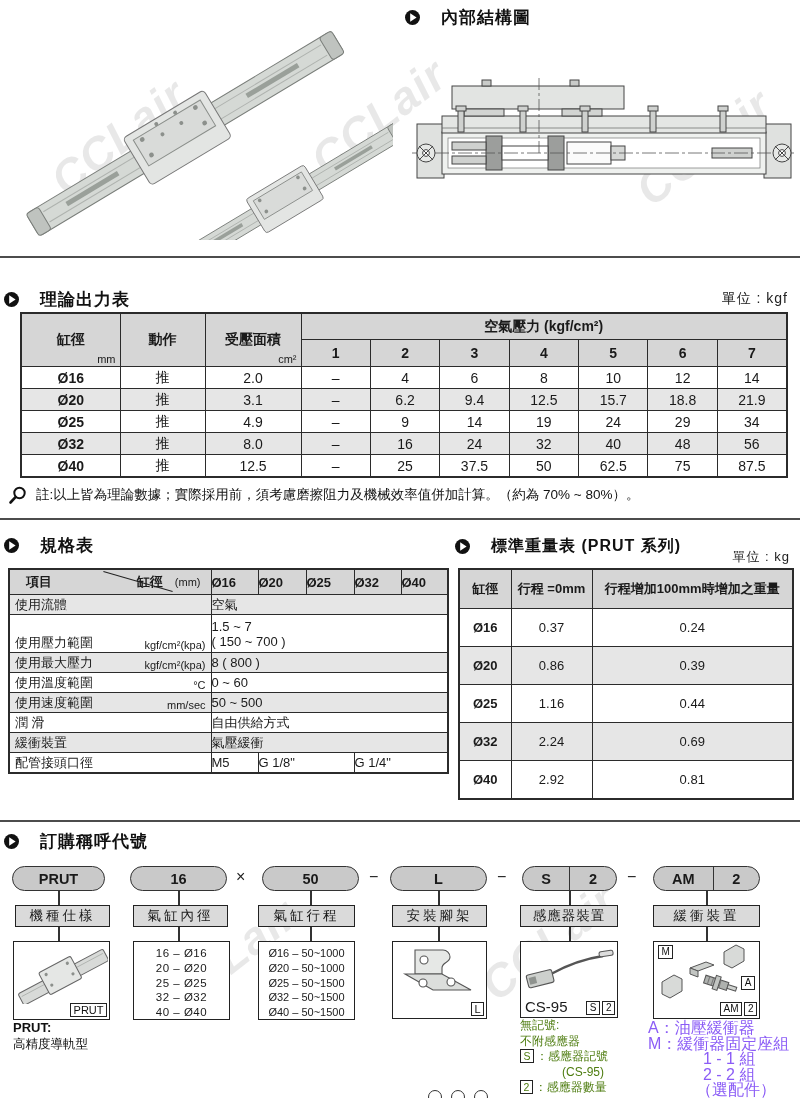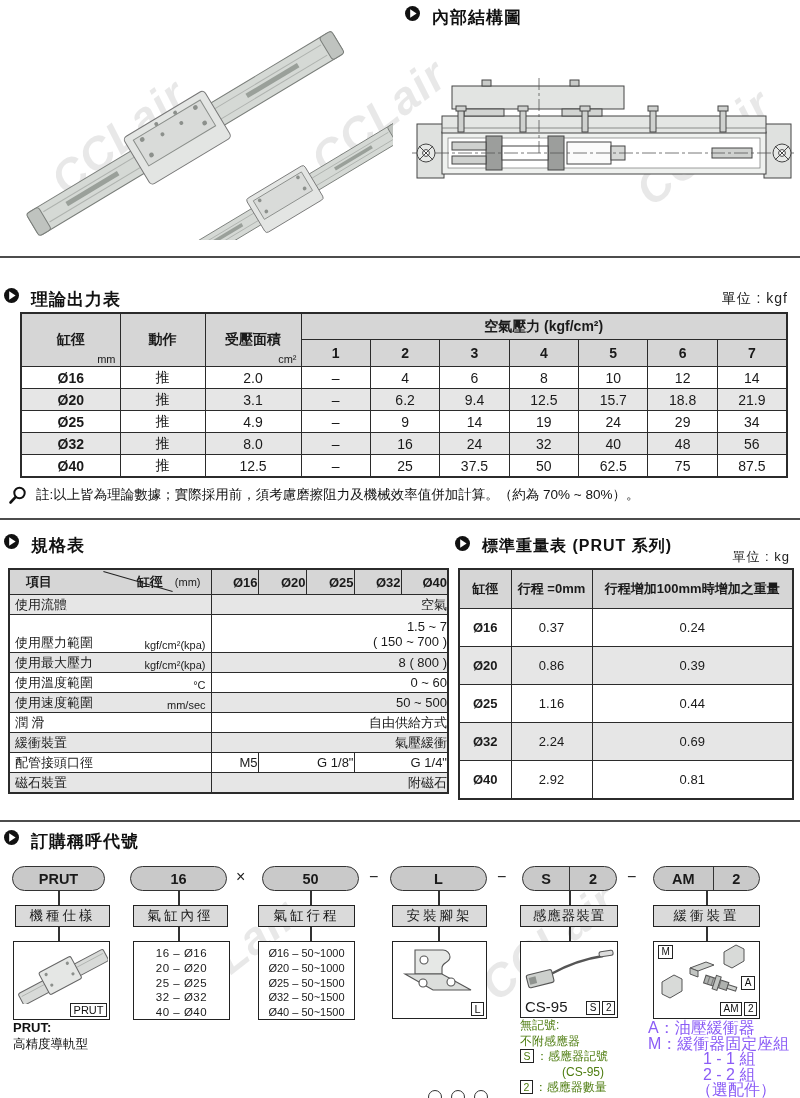--- a/index.html
+++ b/index.html
@@ -10,7 +10,7 @@
   .wm{position:absolute;font-style:italic;font-weight:bold;font-size:46px;
       color:rgba(0,0,0,0.09);transform:rotate(-38deg);letter-spacing:1px;white-space:nowrap;pointer-events:none}
   
-  .sec-title{position:absolute;display:flex;align-items:flex-start;gap:12px;font-weight:bold;font-size:17px;color:#111;letter-spacing:1px}
+  .sec-title{position:absolute;display:flex;align-items:center;gap:21px;font-weight:bold;font-size:17px;color:#111;letter-spacing:1px}
   .bullet{width:15px;height:15px;flex:0 0 auto}
   .unit-label{position:absolute;font-size:14px;color:#222;letter-spacing:1px}
   .sep{position:absolute;left:0;width:800px;height:0;border-top:2px solid #4c4c4c}

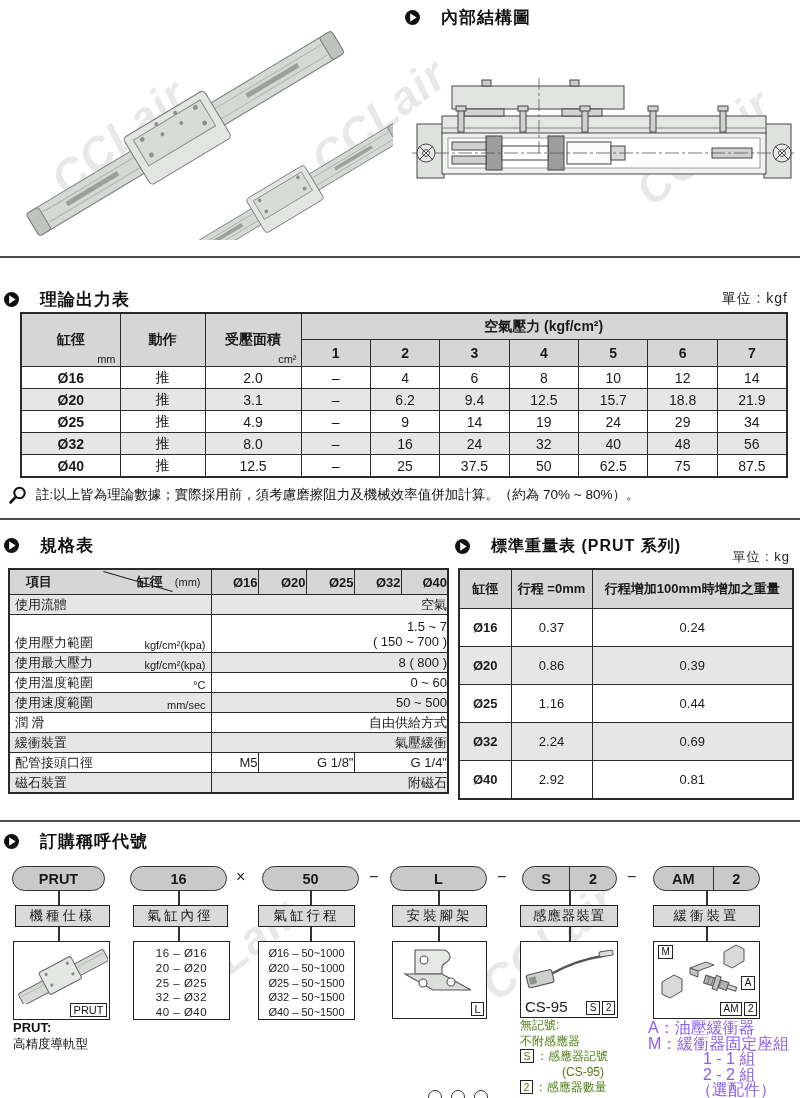--- a/index.html
+++ b/index.html
@@ -28,7 +28,7 @@
   .corner-sub{position:absolute;right:4px;bottom:1px;font-size:11px;font-weight:normal}
   .note-row{position:absolute;left:8px;top:485px;display:flex;align-items:center;gap:8px;font-size:13.5px;color:#111;width:784px}
   .spec-table{position:absolute;left:8px;top:568px;width:439px;border:2px solid #2b2b2b}
-  .spec-table th,.spec-table td{border:1px solid #2b2b2b;font-size:13px;padding:0;text-align:right;overflow:hidden}
+  .spec-table th,.spec-table td{border:1px solid #2b2b2b;font-size:13px;padding:0;text-align:left;overflow:hidden}
   .spec-table thead th{background:#d6d6d6;height:24px;font-weight:bold}
   .spec-table tbody td{height:19px;background:#fff}
   .spec-table tr.gray td{background:#e6e6e6}

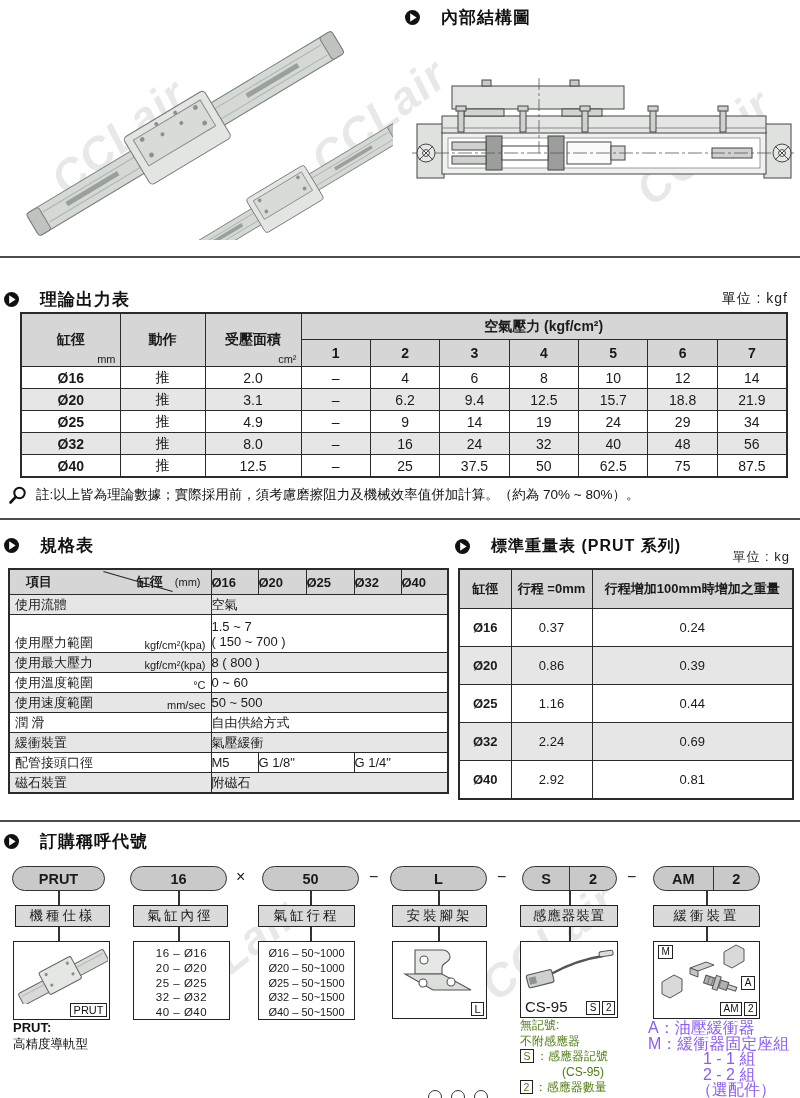--- a/index.html
+++ b/index.html
@@ -412,15 +412,6 @@
       <td colspan="2">G 1/8"</td>
       <td colspan="2">G 1/4"</td>
     </tr>
-    <tr class="gray">
-      <td class="lab-cell">
-          <div class="lr">
-            <span>磁石裝置</span>
-            <span class="u"></span>
-          </div>
-        </td>
-      <td colspan="5">附磁石</td>
-    </tr>
   </tbody>
 </table>
 

